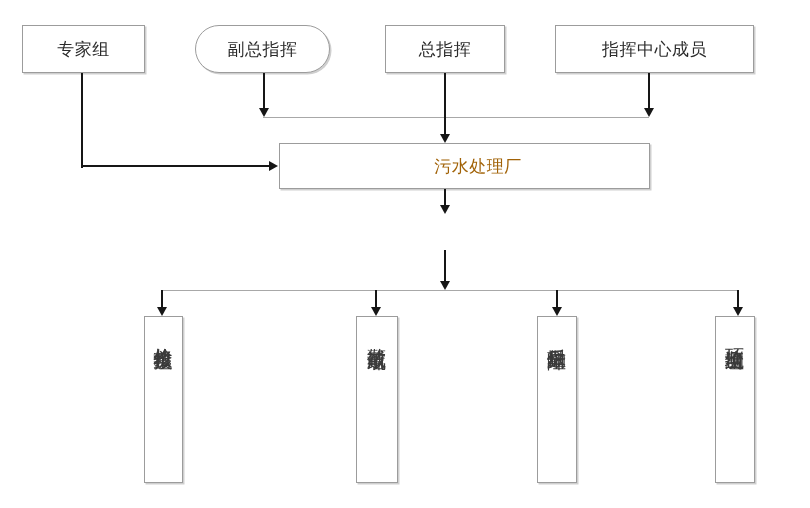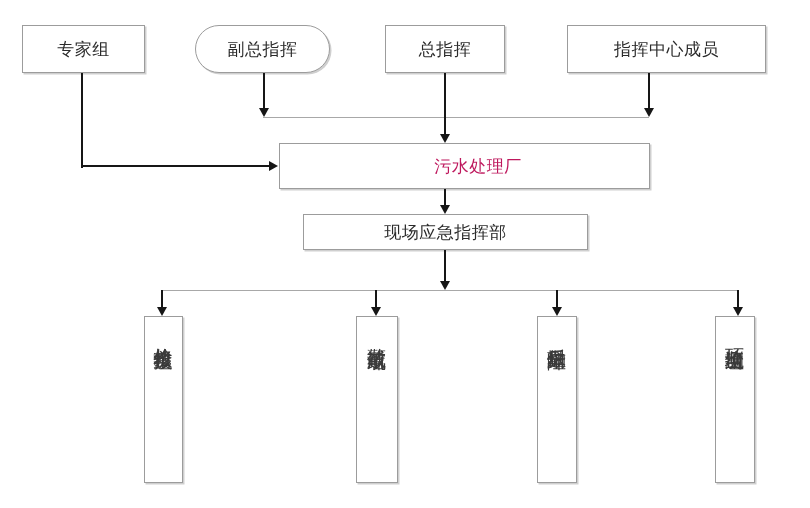--- a/index.html
+++ b/index.html
@@ -105,7 +105,7 @@
     <span class="label">总指挥</span>
   </div>
 
-  <div class="node dark" style="left:567px; top:25px; width:199px; height:48px;text-align:right;">
+  <div class="node dark" style="left:555px; top:25px; width:199px; height:48px;text-align:right;">
     <span class="label">指挥中心成员</span>
   </div>
 

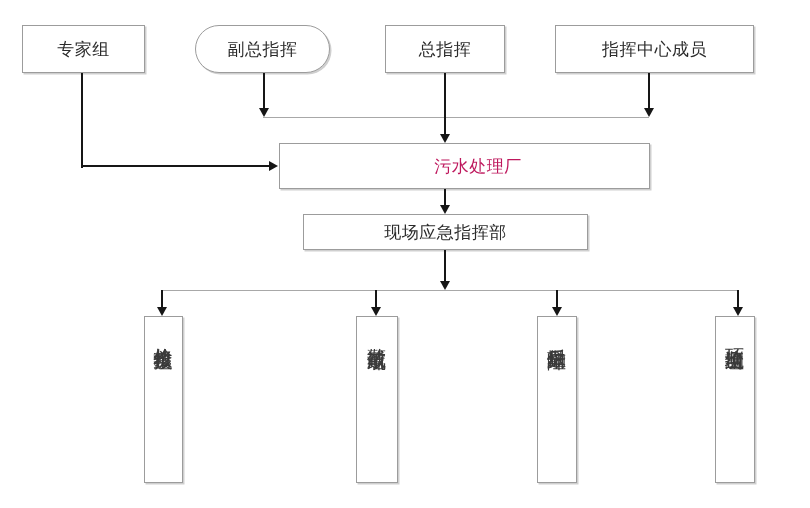--- a/index.html
+++ b/index.html
@@ -40,7 +40,7 @@
     color: #2b2b2b;
   }
   .node.faint .label {
-    color: #be185d;
+    color: #a16207;
     margin-left: 27px;
   }
   .node.vertical {

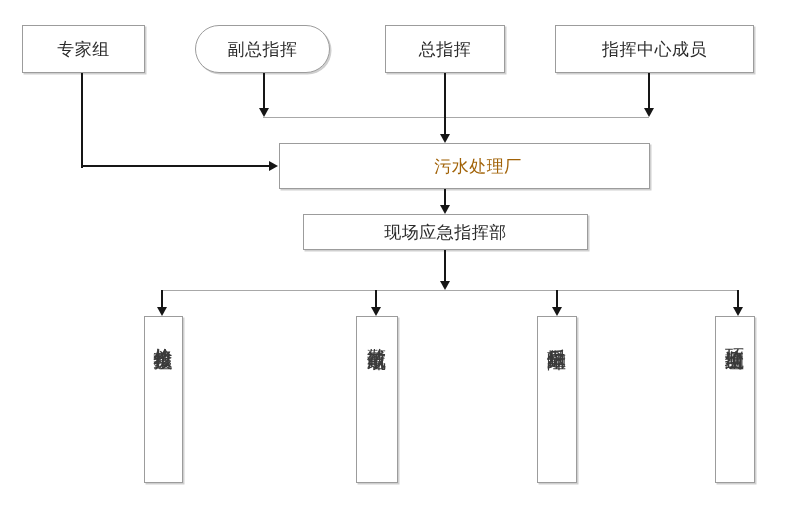--- a/index.html
+++ b/index.html
@@ -131,9 +131,6 @@
   <div class="vline" style="left:444px; top:189px; height:17px;"></div>
   <div class="arrow-down" style="left:440px; top:205px;"></div>
 
-  <div class="node dark" style="left:303px; top:214px; width:285px; height:36px;">
-    <span class="label">现场应急指挥部</span>
-  </div>
 
   <div class="vline" style="left:444px; top:250px; height:32px;"></div>
   <div class="arrow-down" style="left:440px; top:281px;"></div>

